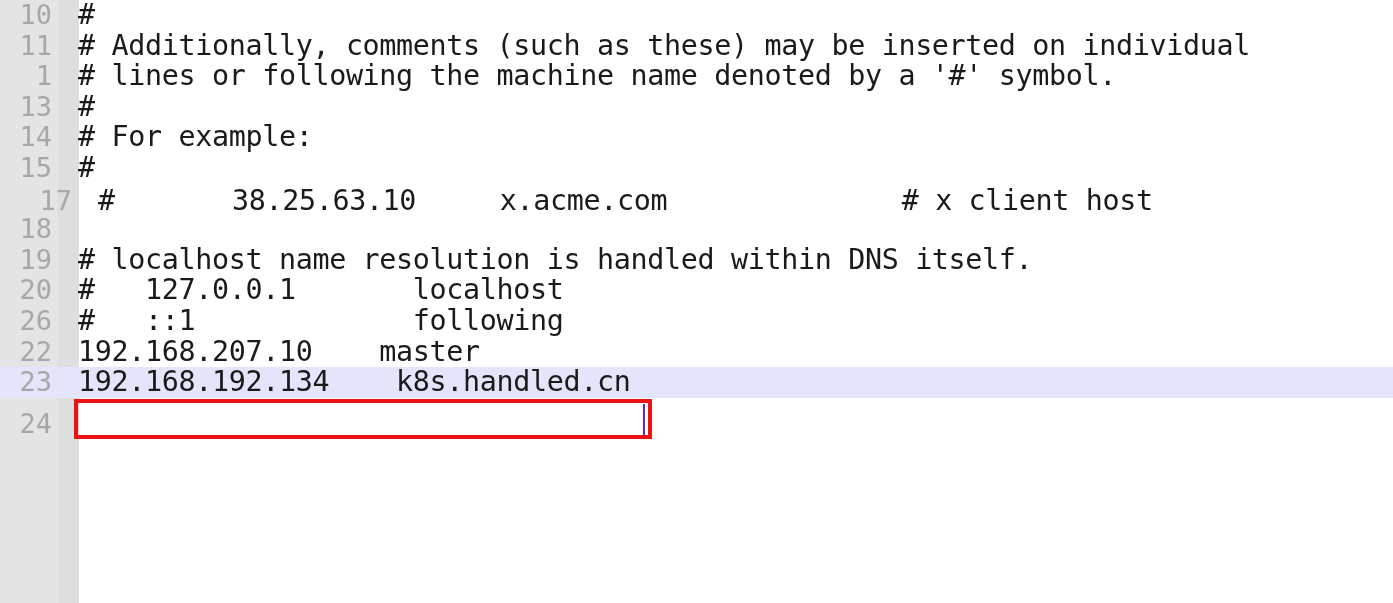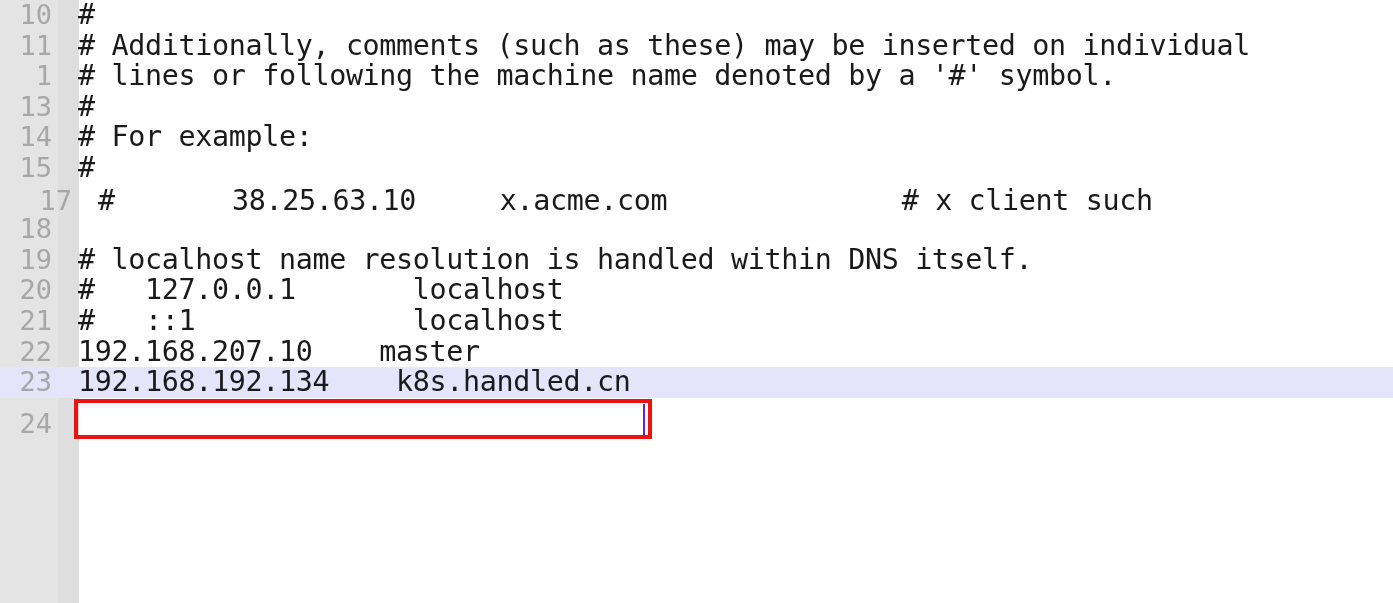--- a/index.html
+++ b/index.html
@@ -117,7 +117,7 @@
       <div class="line" style="top: 0px;"><div class="lineno">13</div><div class="code">#</div></div>
       <div class="line" style="top: 0px;"><div class="lineno">14</div><div class="code"># For example:</div></div>
       <div class="line" style="top: 0px;"><div class="lineno">15</div><div class="code">#</div></div>
-      <div class="line" style="top: 2px; margin-left: 20px;"><div class="lineno">17</div><div class="code">#       38.25.63.10     x.acme.com              # x client such</div></div>
+      <div class="line" style="top: 2px; margin-left: 20px;"><div class="lineno">17</div><div class="code">#       38.25.63.10     x.acme.com              # x client host</div></div>
       <div class="line" style="top: 0px;"><div class="lineno">18</div><div class="code"></div></div>
       <div class="line" style="top: 0px;"><div class="lineno">19</div><div class="code"># localhost name resolution is handled within DNS itself.</div></div>
       <div class="line" style="top: 0px;"><div class="lineno">20</div><div class="code">#   127.0.0.1       localhost</div></div>

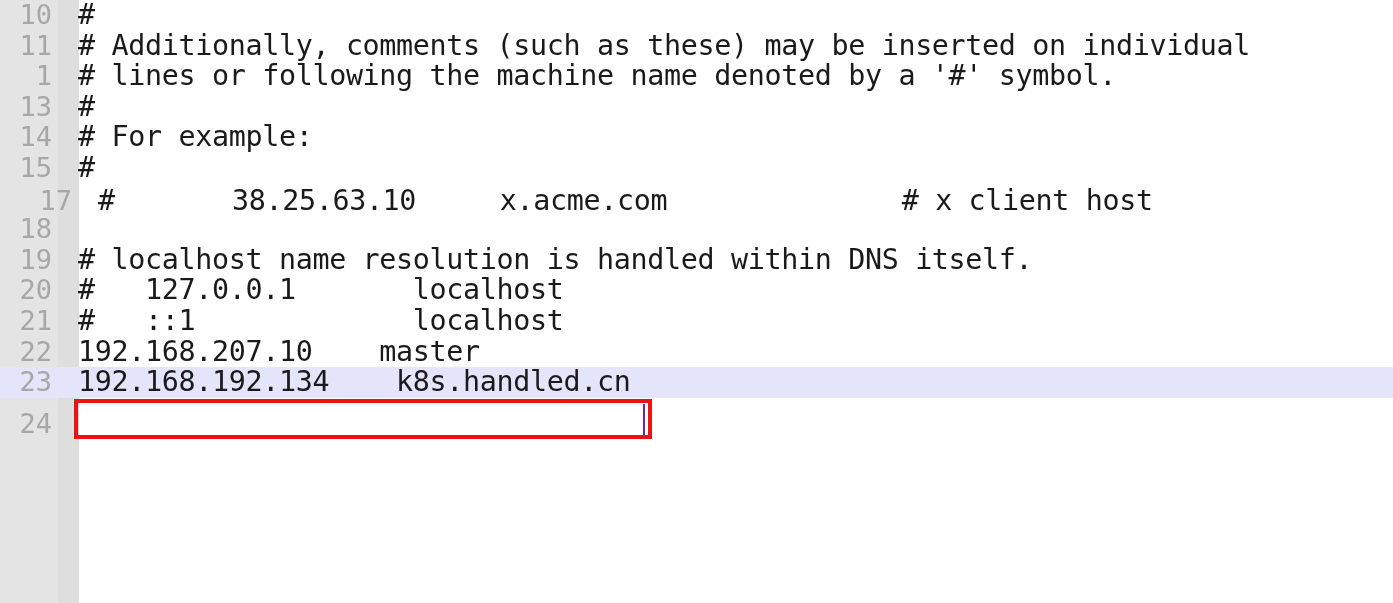--- a/index.html
+++ b/index.html
@@ -121,7 +121,7 @@
       <div class="line" style="top: 0px;"><div class="lineno">18</div><div class="code"></div></div>
       <div class="line" style="top: 0px;"><div class="lineno">19</div><div class="code"># localhost name resolution is handled within DNS itself.</div></div>
       <div class="line" style="top: 0px;"><div class="lineno">20</div><div class="code">#   127.0.0.1       localhost</div></div>
-      <div class="line" style="top: 0px;"><div class="lineno">21</div><div class="code">#   ::1             localhost</div></div>
+      <div class="line" style="top: 0px;"><div class="lineno">26</div><div class="code">#   ::1             localhost</div></div>
       <div class="line" style="top: 0px;"><div class="lineno">22</div><div class="code">192.168.207.10    master</div></div>
       <div class="line highlight" style="top: 0px;"><div class="code-text-bg"></div><div class="lineno">23</div><div class="code">192.168.192.134    k8s.handled.cn</div></div>
       <div class="line" style="top: 11px;"><div class="lineno">24</div><div class="code"></div></div>

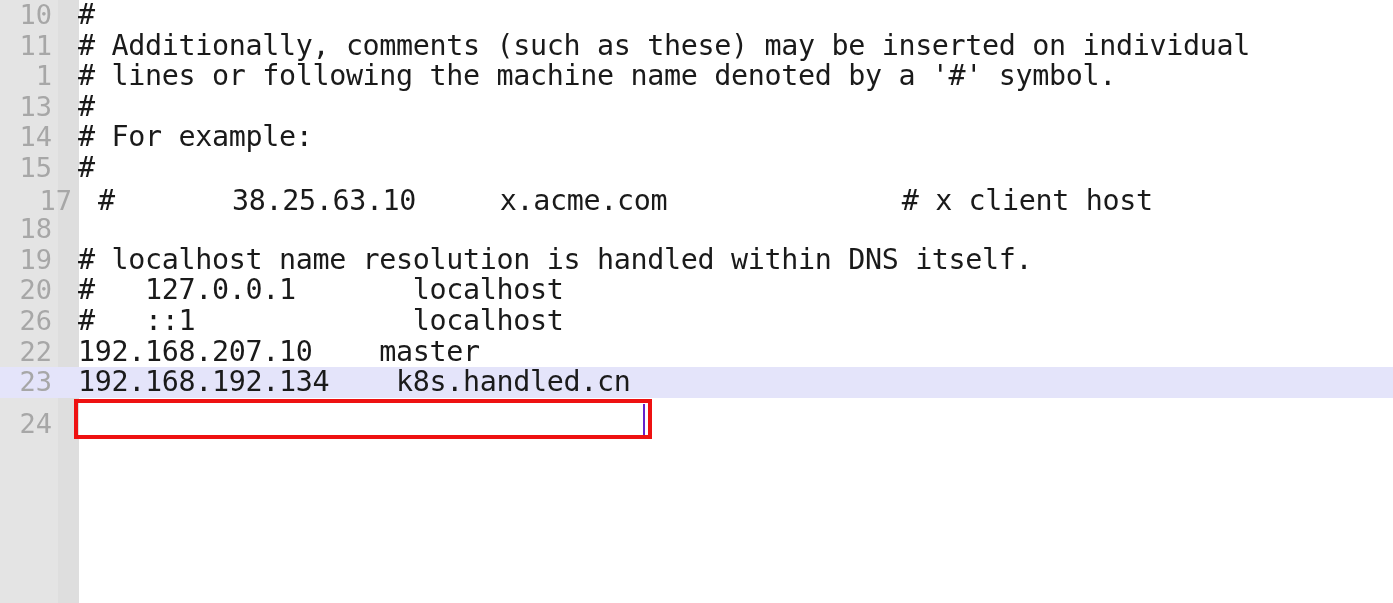--- a/index.html
+++ b/index.html
@@ -121,7 +121,7 @@
       <div class="line" style="top: 0px;"><div class="lineno">18</div><div class="code"></div></div>
       <div class="line" style="top: 0px;"><div class="lineno">19</div><div class="code"># localhost name resolution is handled within DNS itself.</div></div>
       <div class="line" style="top: 0px;"><div class="lineno">20</div><div class="code">#   127.0.0.1       localhost</div></div>
-      <div class="line" style="top: 0px;"><div class="lineno">26</div><div class="code">#   ::1             localhost</div></div>
+      <div class="line" style="top: 0px;"><div class="lineno">26</div><div class="code">#   ::1             following</div></div>
       <div class="line" style="top: 0px;"><div class="lineno">22</div><div class="code">192.168.207.10    master</div></div>
       <div class="line highlight" style="top: 0px;"><div class="code-text-bg"></div><div class="lineno">23</div><div class="code">192.168.192.134    k8s.handled.cn</div></div>
       <div class="line" style="top: 11px;"><div class="lineno">24</div><div class="code"></div></div>

